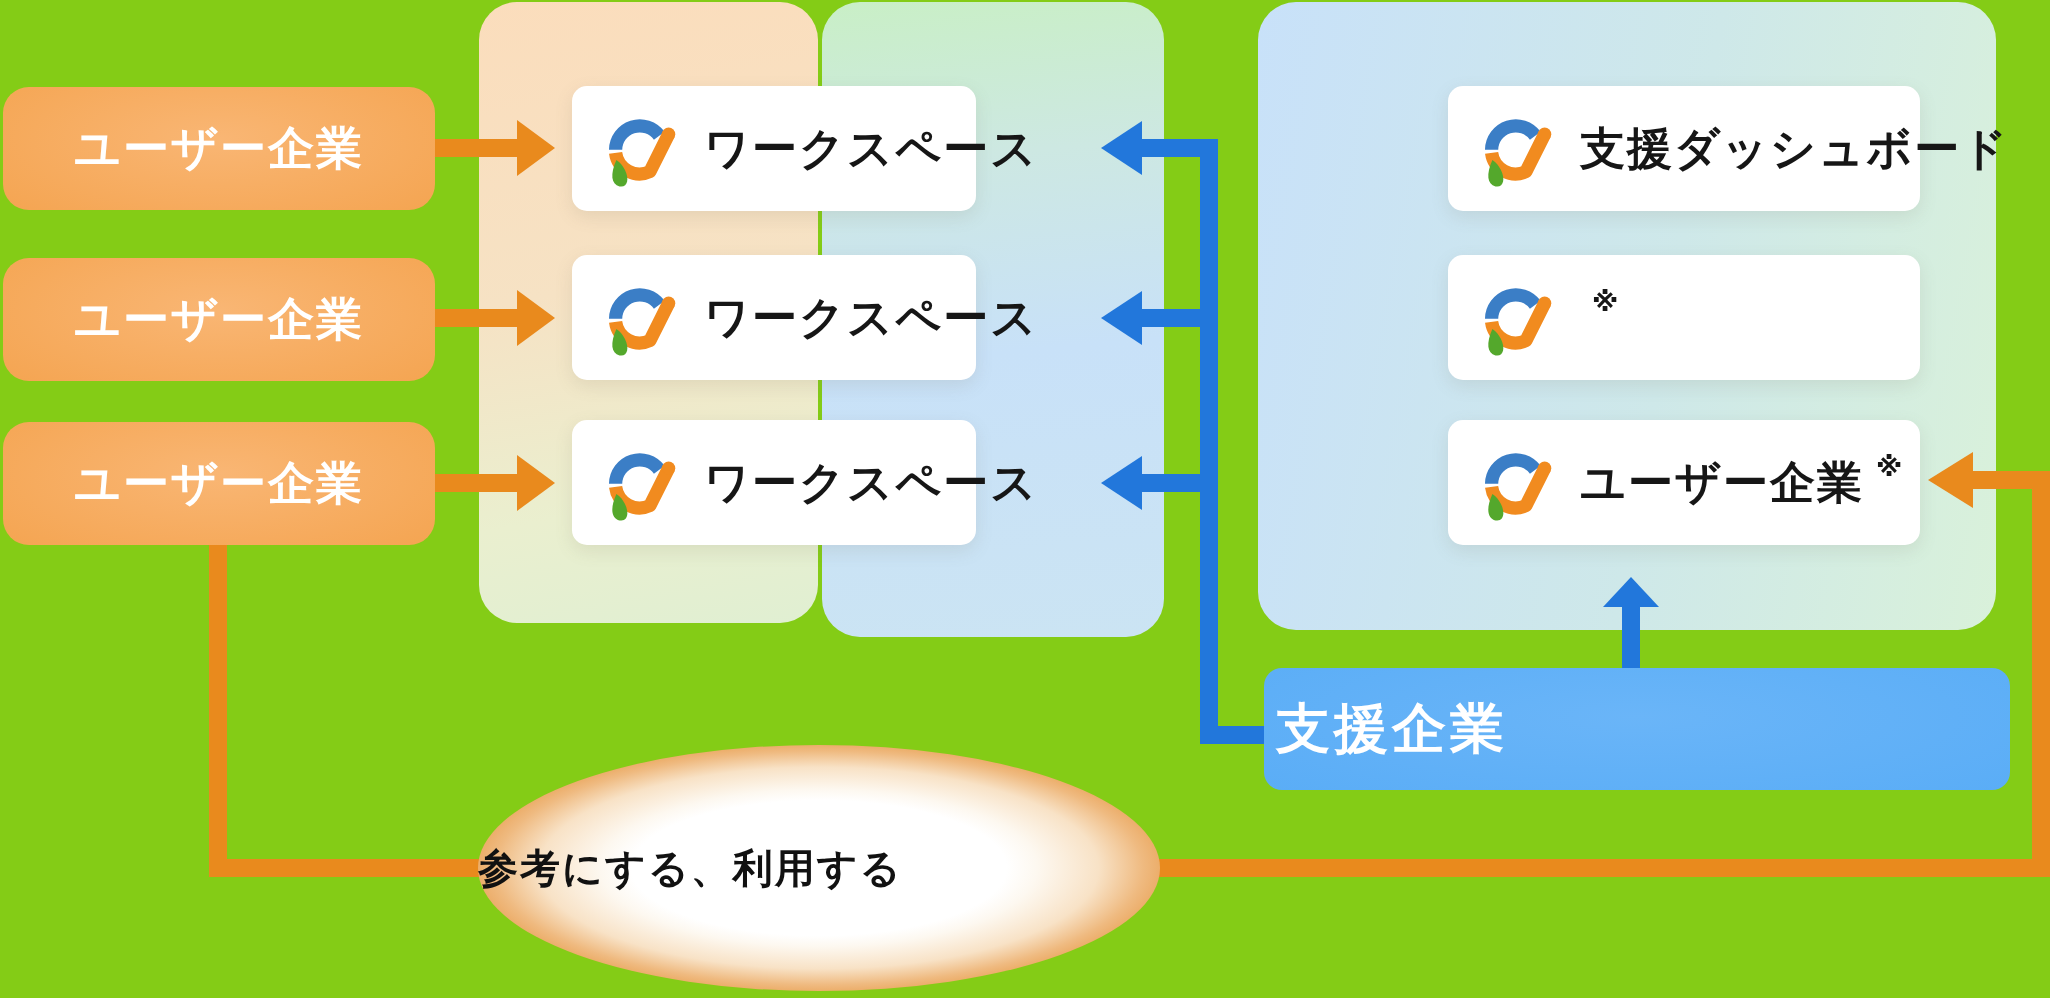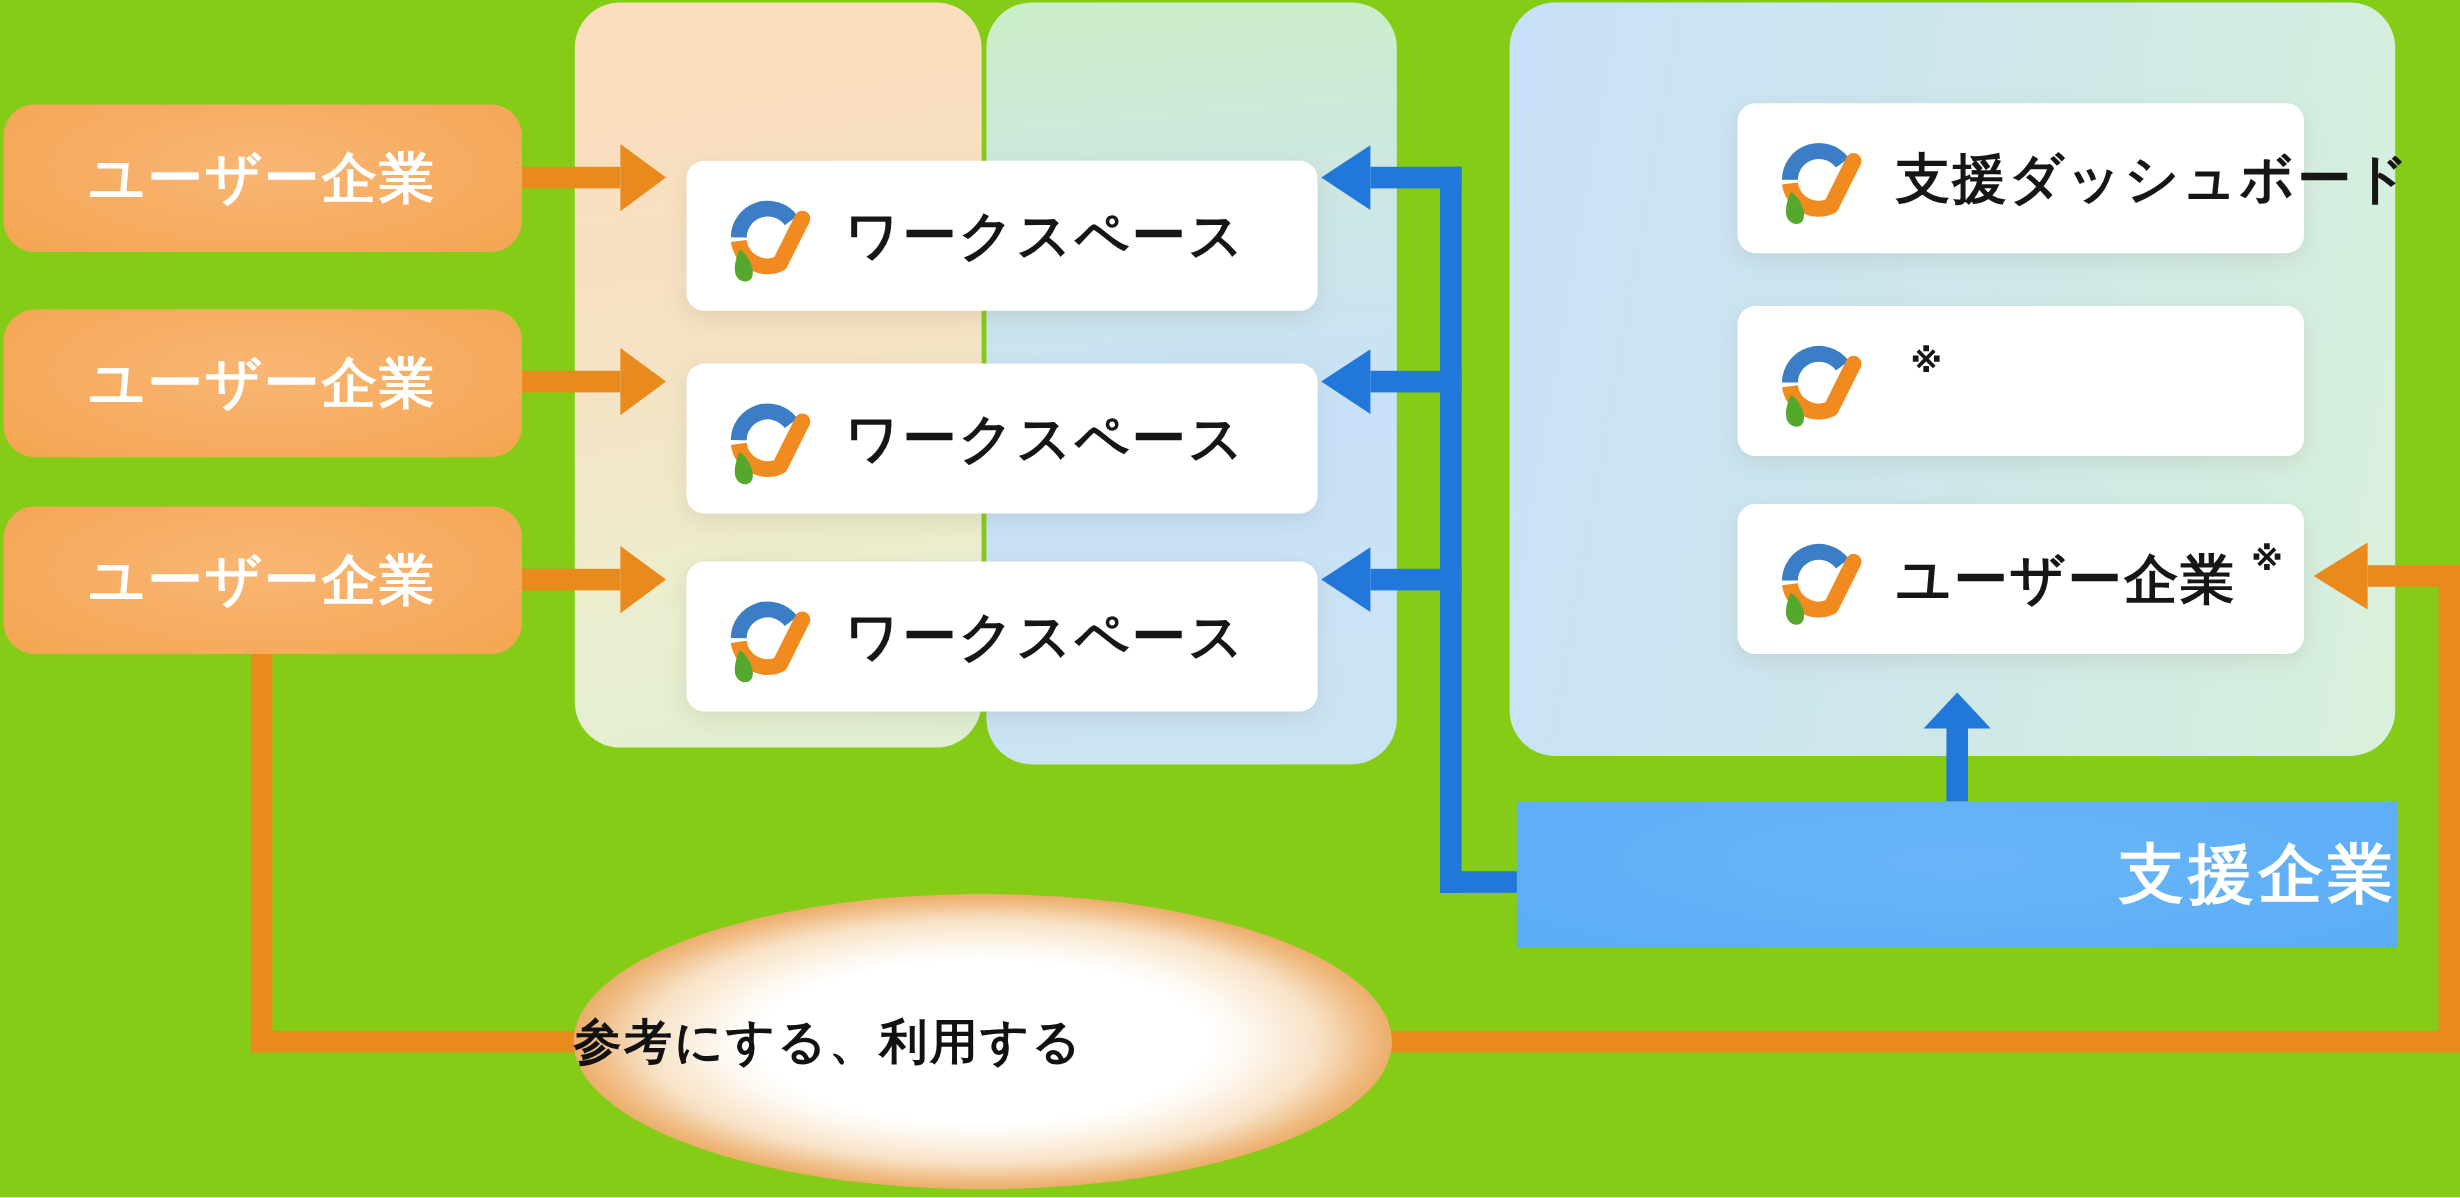--- a/index.html
+++ b/index.html
@@ -36,7 +36,7 @@
     box-shadow:0 6px 18px rgba(120,110,90,.14);
     display:flex;align-items:center;padding-left:28px;box-sizing:border-box;
   }
-  .ws-card{left:572px;width:526px;margin-top:48px;}
+  .ws-card{left:572px;width:404px;}
   .sp-card{left:1420px;width:472px;margin-left:28px;}
   .card.c1{top:86px;} .card.c2{top:255px;} .card.c3{top:420px;}
   .card .logo{width:78px;height:78px;flex:0 0 auto;margin-right:26px;}

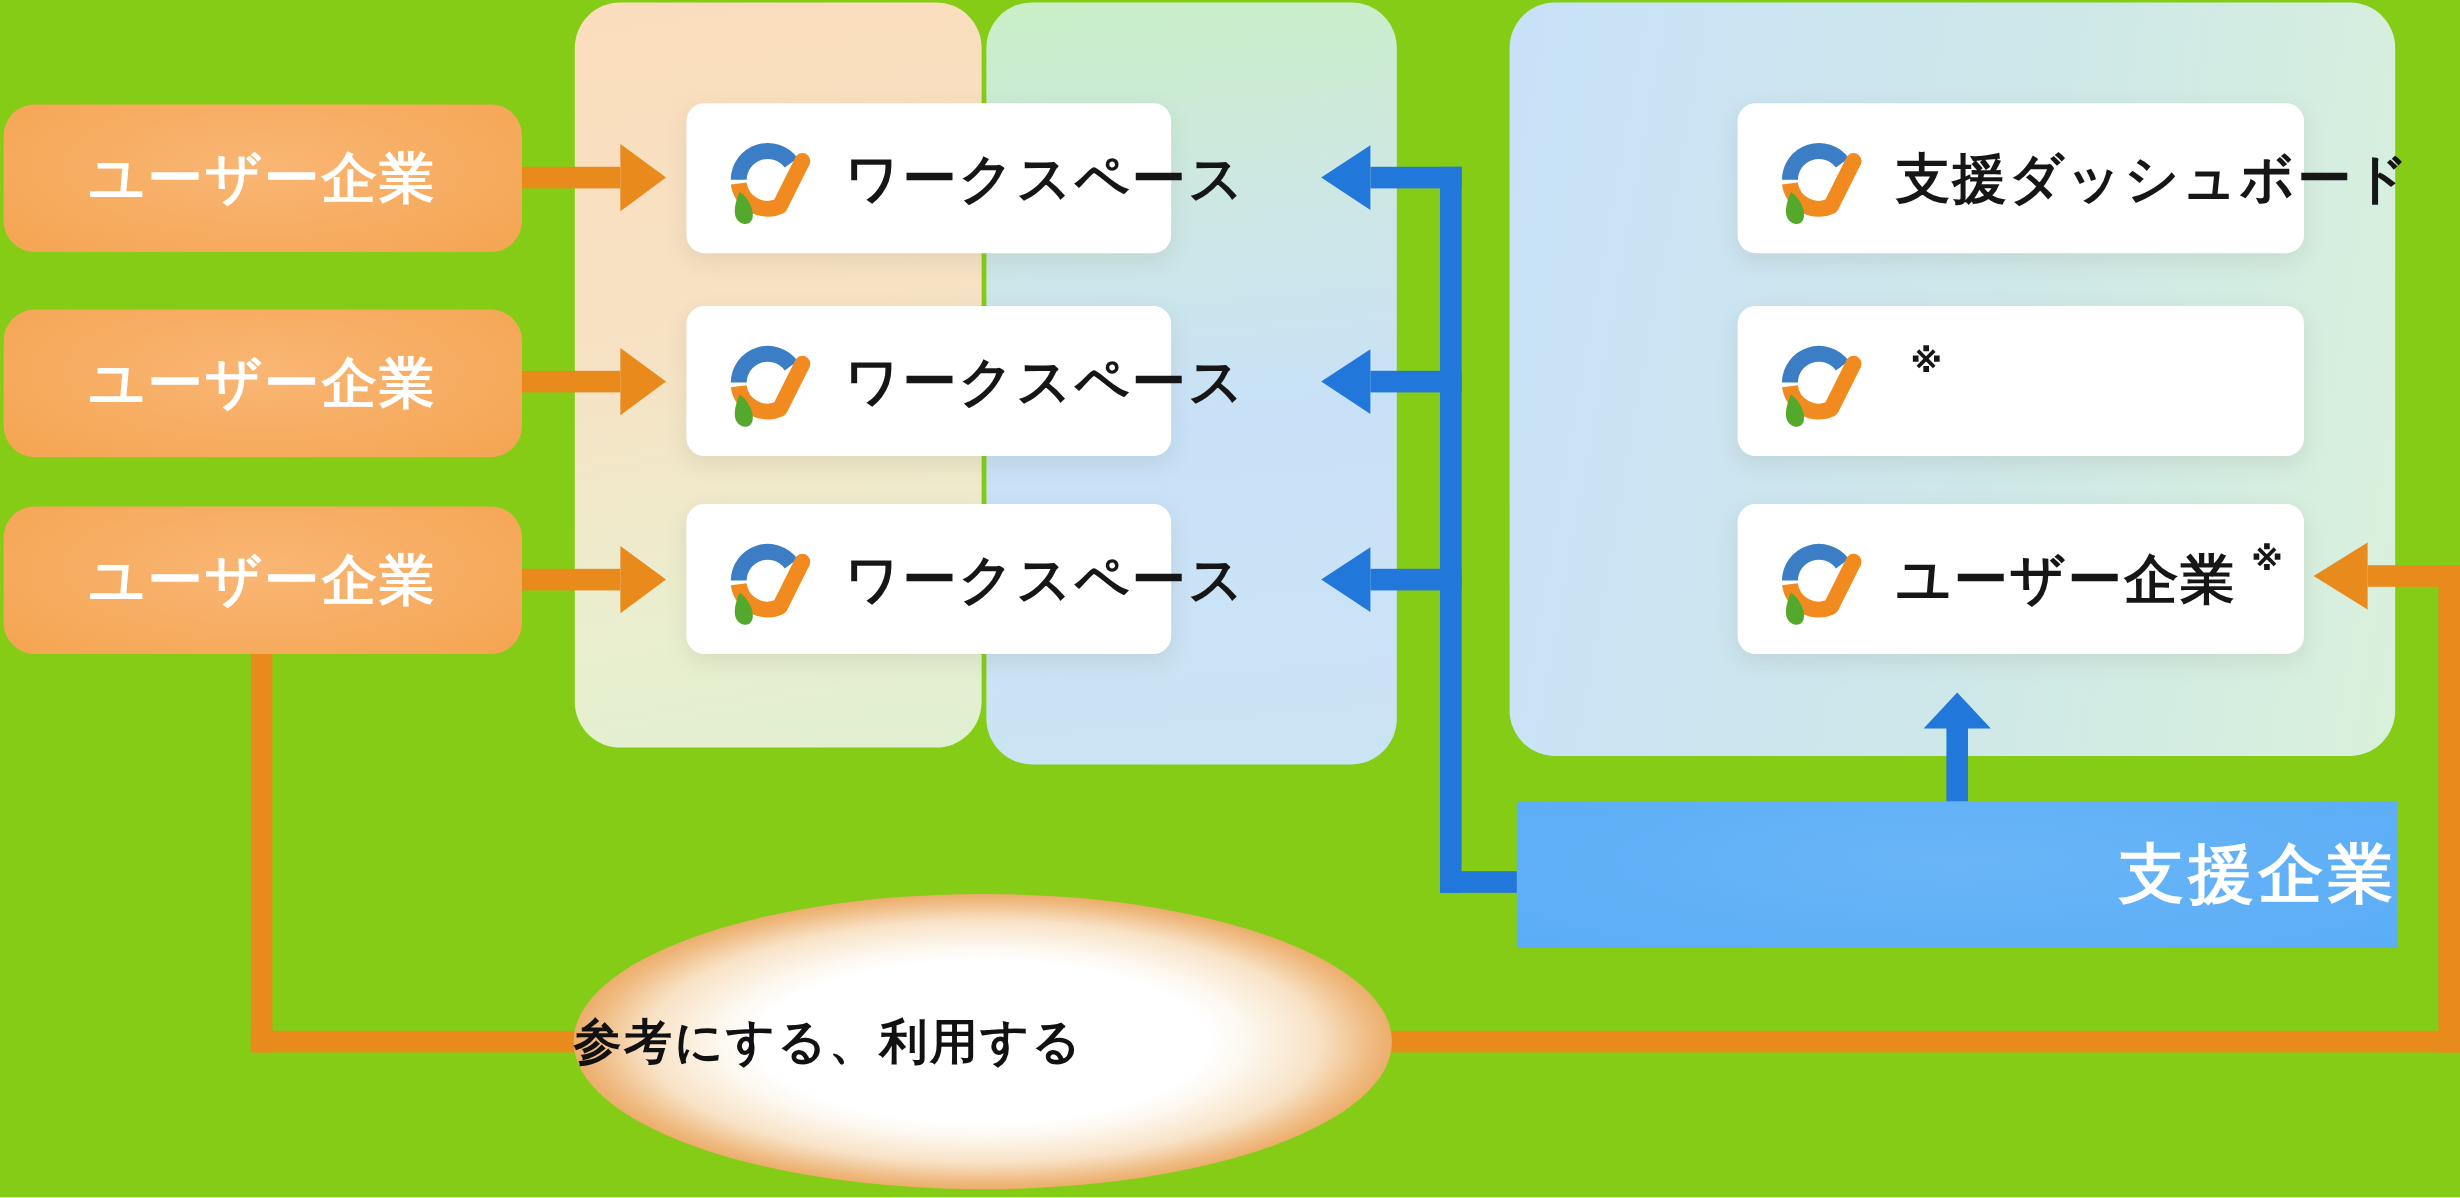--- a/index.html
+++ b/index.html
@@ -43,9 +43,9 @@
   .card .lbl{font-size:45px;font-weight:700;color:#161616;letter-spacing:2px;white-space:nowrap;}
   .card .note{font-size:27px;font-weight:700;color:#161616;margin-left:12px;transform:translateY(-16px);}
   .support-box{
-    position:absolute;left:1264px;top:668px;width:734px;height:122px;border-radius:2px;z-index:3;
+    position:absolute;left:1264px;top:668px;width:734px;height:122px;border-radius:18px;z-index:3;
     background:radial-gradient(140% 180% at 50% 40%,#6ab5f8 0%,#58acf6 55%,#4da2f3 100%);
-    display:flex;align-items:center;justify-content:flex-end;
+    display:flex;align-items:center;justify-content:flex-start;padding-left:12px;
   }
   .support-box .lbl{color:#ffffff;font-size:54px;font-weight:700;letter-spacing:4px;}
   

